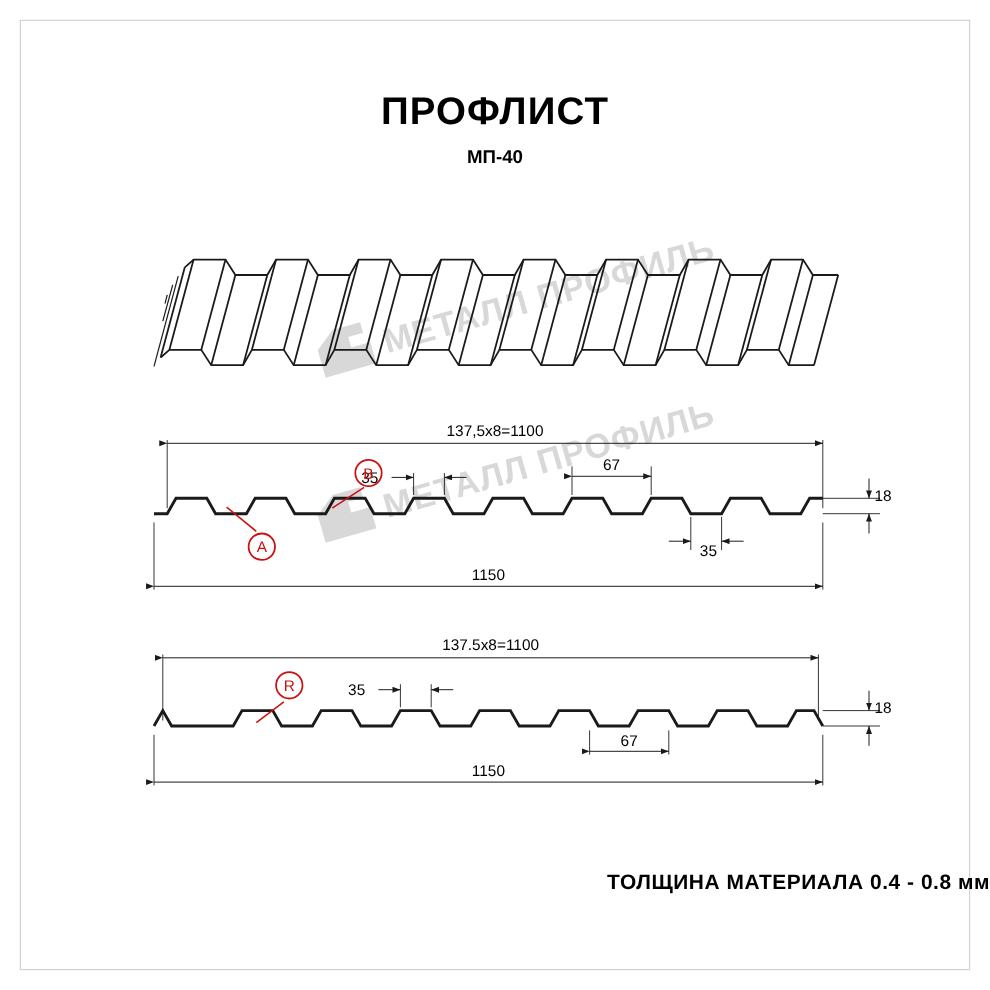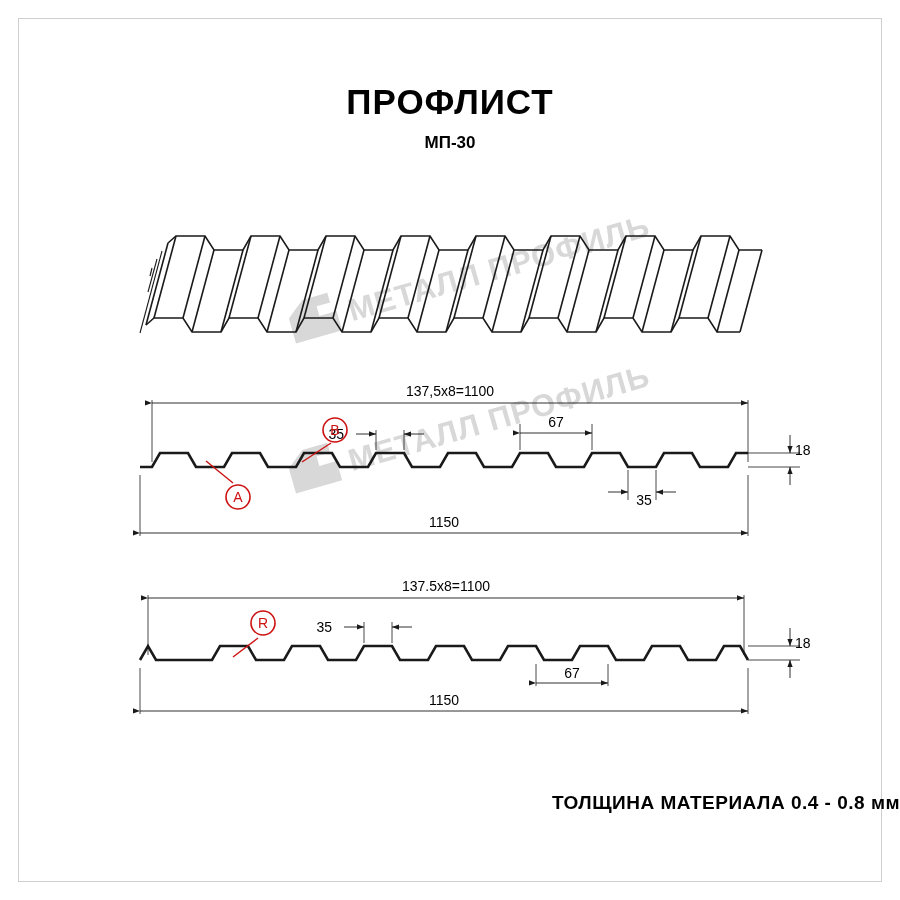--- a/index.html
+++ b/index.html
@@ -67,7 +67,7 @@
   <div class="frame"></div>
 
   <div class="title">ПРОФЛИСТ</div>
-  <div class="subtitle">МП-30</div>
+  <div class="subtitle">МП-40</div>
 
   <svg class="wm" width="900" height="900" viewBox="0 0 900 900" style="left:0;top:0;">
 

